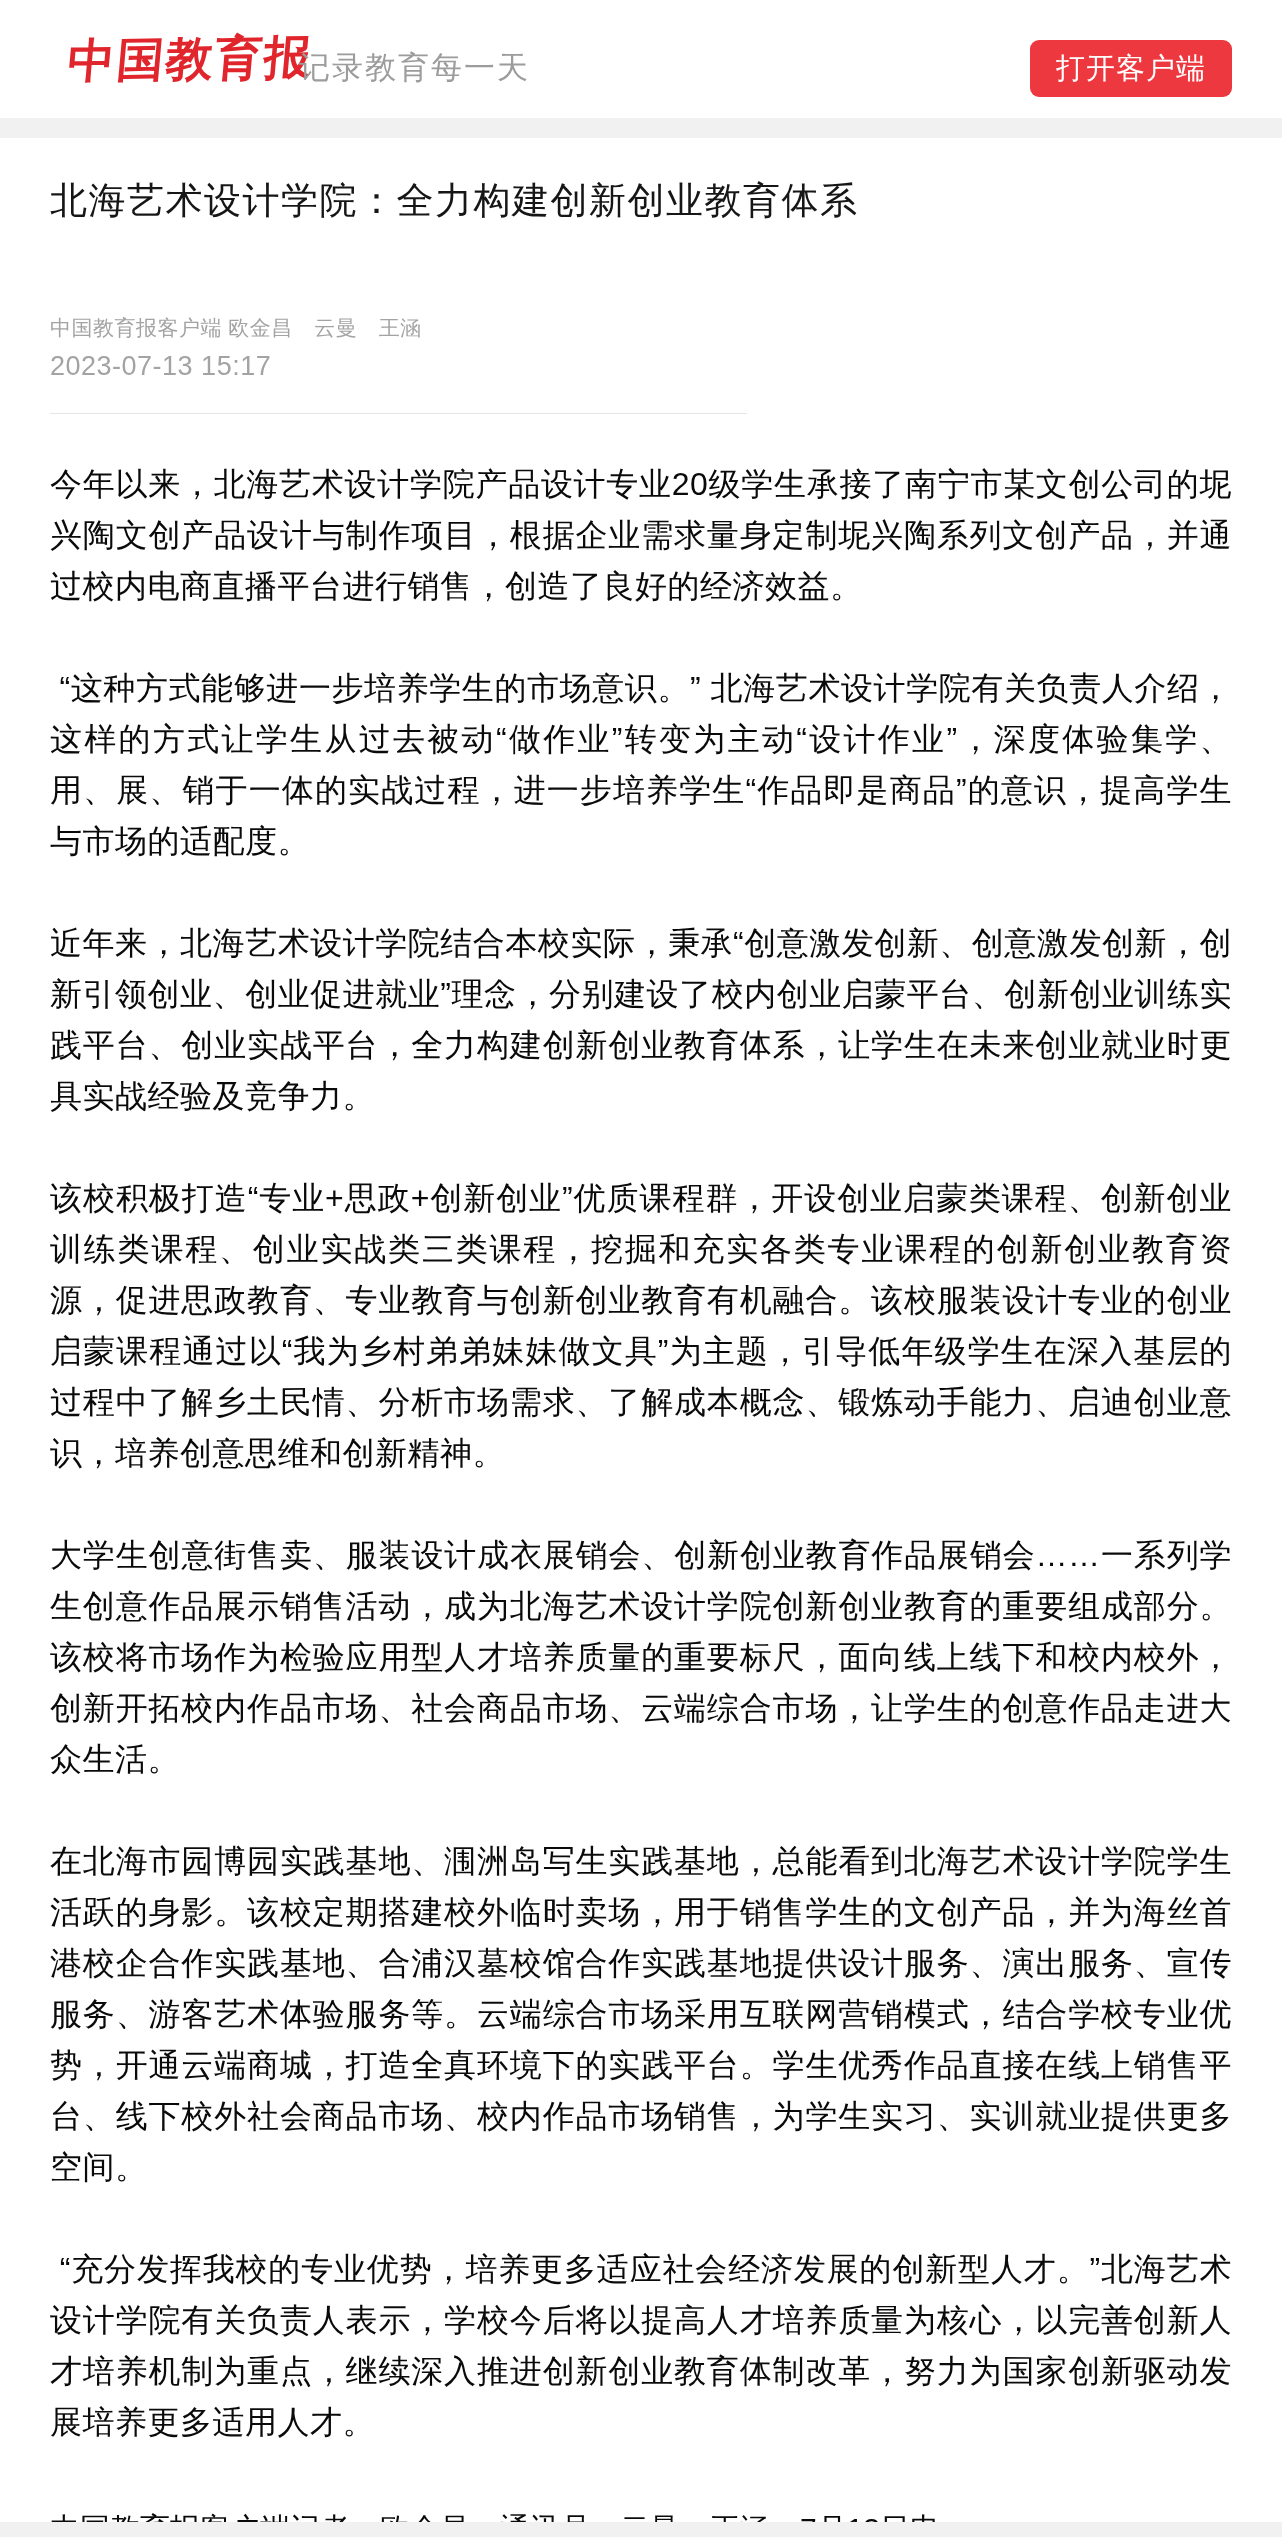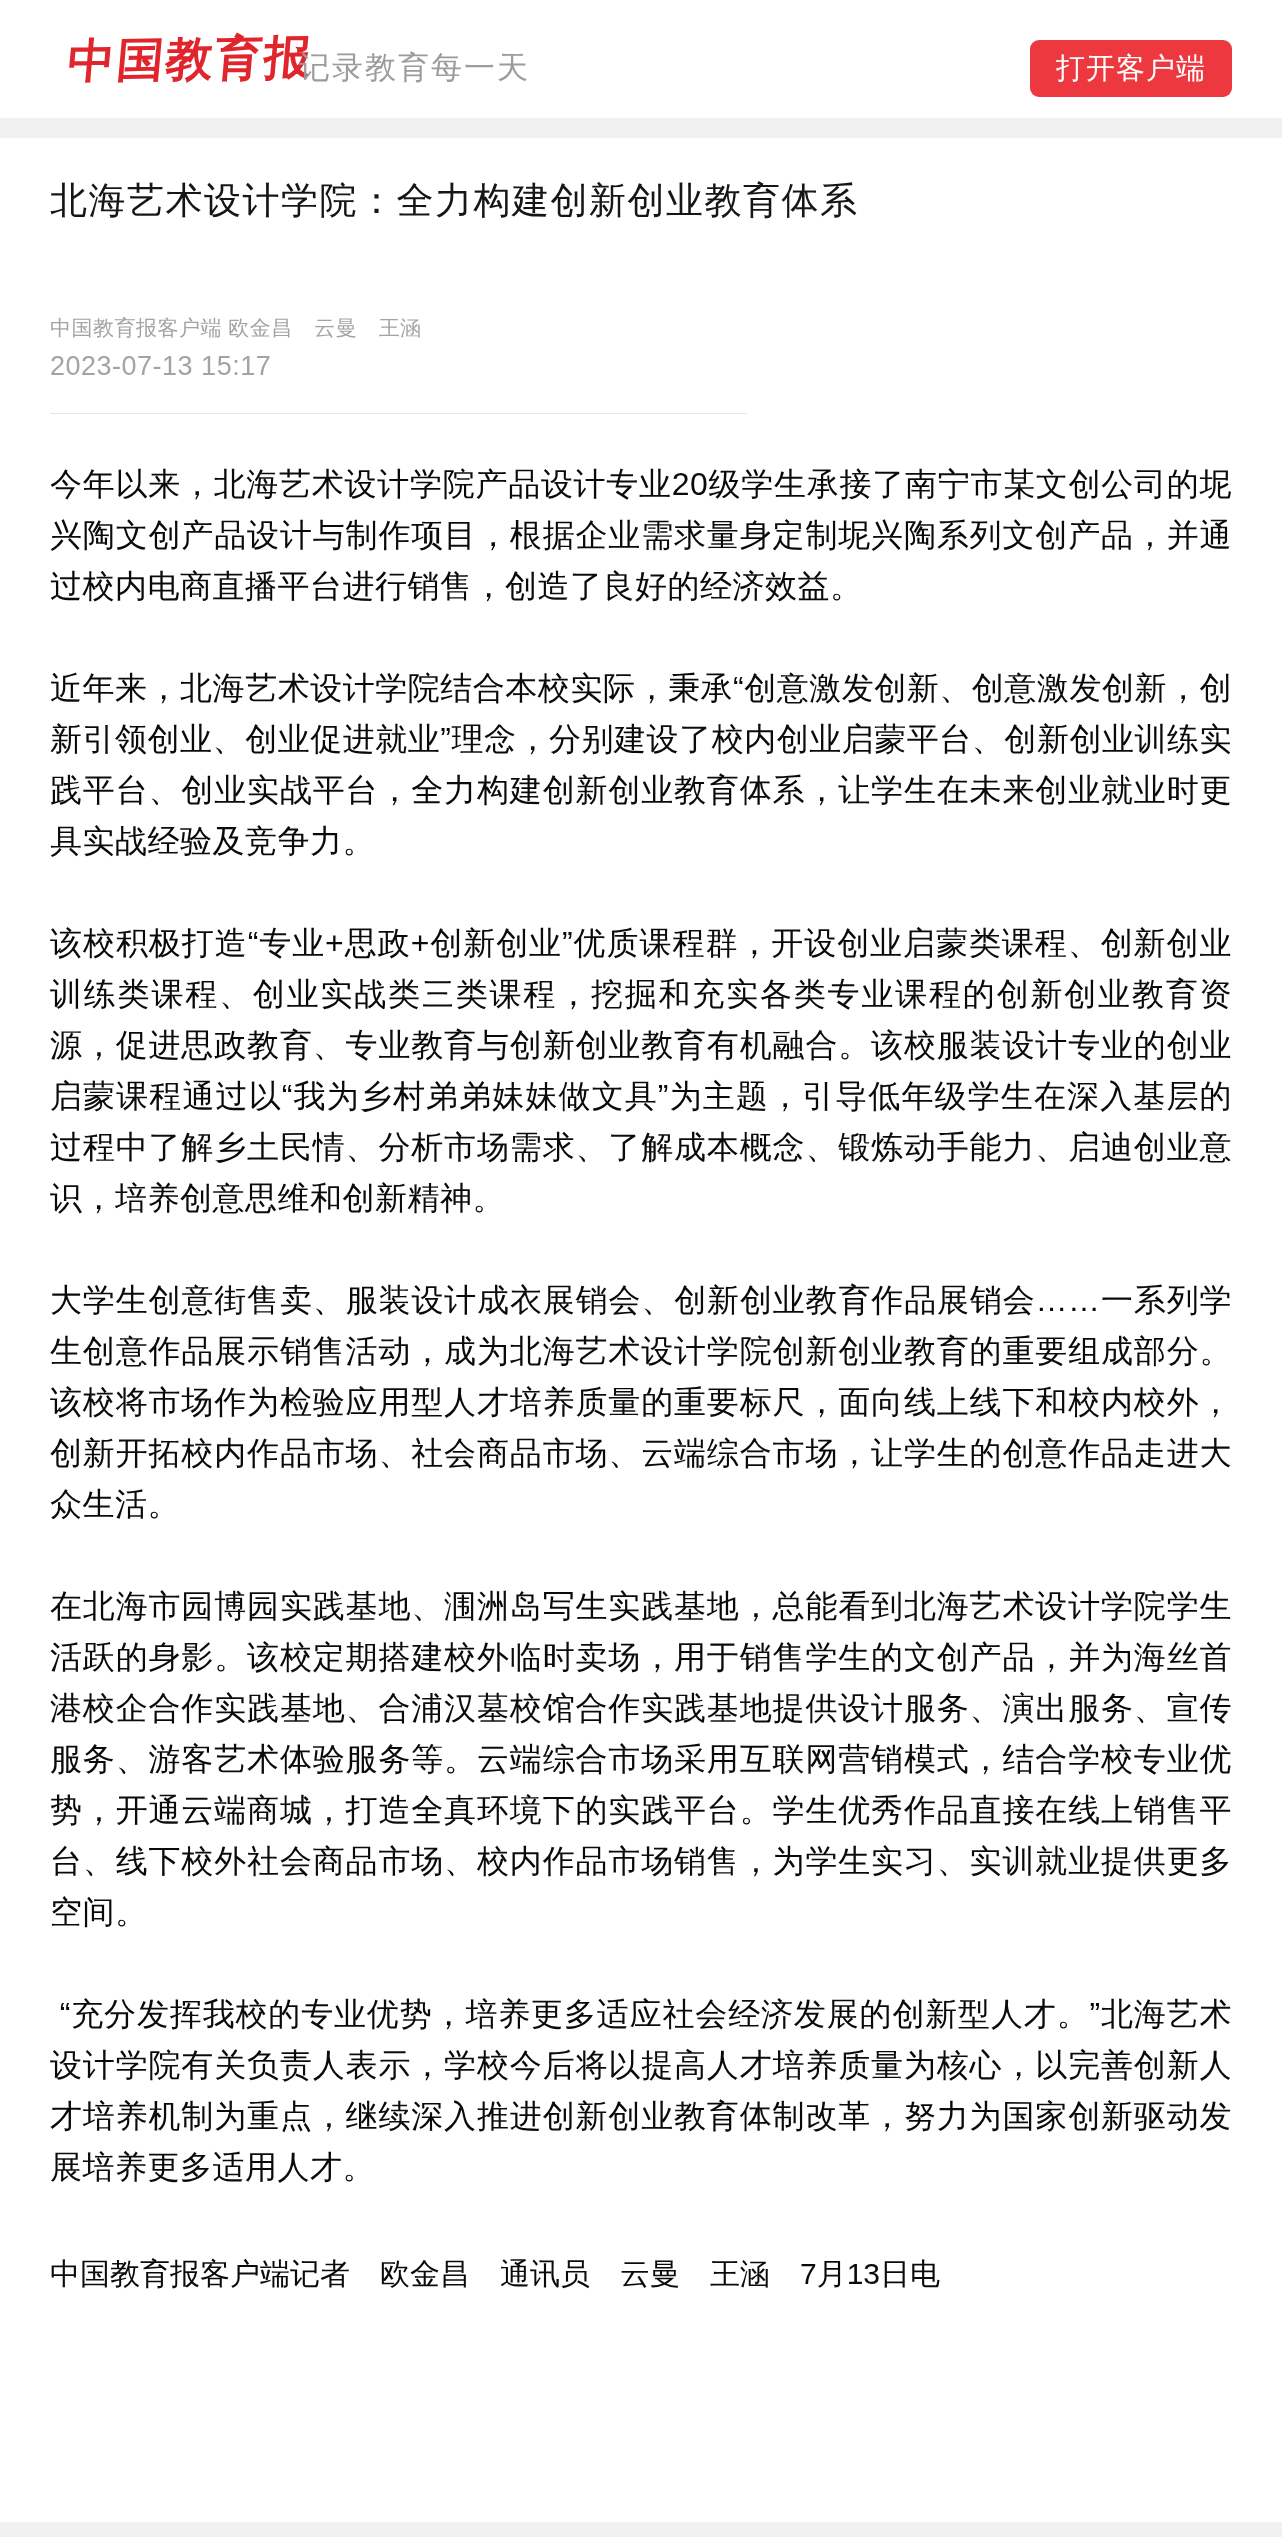--- a/index.html
+++ b/index.html
@@ -150,6 +150,7 @@
   <div class="article-body">
 
   <p class="para">今年以来，北海艺术设计学院产品设计专业20级学生承接了南宁市某文创公司的坭兴陶文创产品设计与制作项目，根据企业需求量身定制坭兴陶系列文创产品，并通过校内电商直播平台进行销售，创造了良好的经济效益。</p>
+      <p class="para"> “这种方式能够进一步培养学生的市场意识。” 北海艺术设计学院有关负责人介绍，这样的方式让学生从过去被动“做作业”转变为主动“设计作业”，深度体验集学、用、展、销于一体的实战过程，进一步培养学生“作品即是商品”的意识，提高学生与市场的适配度。</p>
       <p class="para">近年来，北海艺术设计学院结合本校实际，秉承“创意激发创新、创意激发创新，创新引领创业、创业促进就业”理念，分别建设了校内创业启蒙平台、创新创业训练实践平台、创业实战平台，全力构建创新创业教育体系，让学生在未来创业就业时更具实战经验及竞争力。</p>
       <p class="para">该校积极打造“专业+思政+创新创业”优质课程群，开设创业启蒙类课程、创新创业训练类课程、创业实战类三类课程，挖掘和充实各类专业课程的创新创业教育资源，促进思政教育、专业教育与创新创业教育有机融合。该校服装设计专业的创业启蒙课程通过以“我为乡村弟弟妹妹做文具”为主题，引导低年级学生在深入基层的过程中了解乡土民情、分析市场需求、了解成本概念、锻炼动手能力、启迪创业意识，培养创意思维和创新精神。</p>
       <p class="para">大学生创意街售卖、服装设计成衣展销会、创新创业教育作品展销会……一系列学生创意作品展示销售活动，成为北海艺术设计学院创新创业教育的重要组成部分。该校将市场作为检验应用型人才培养质量的重要标尺，面向线上线下和校内校外，创新开拓校内作品市场、社会商品市场、云端综合市场，让学生的创意作品走进大众生活。</p>

